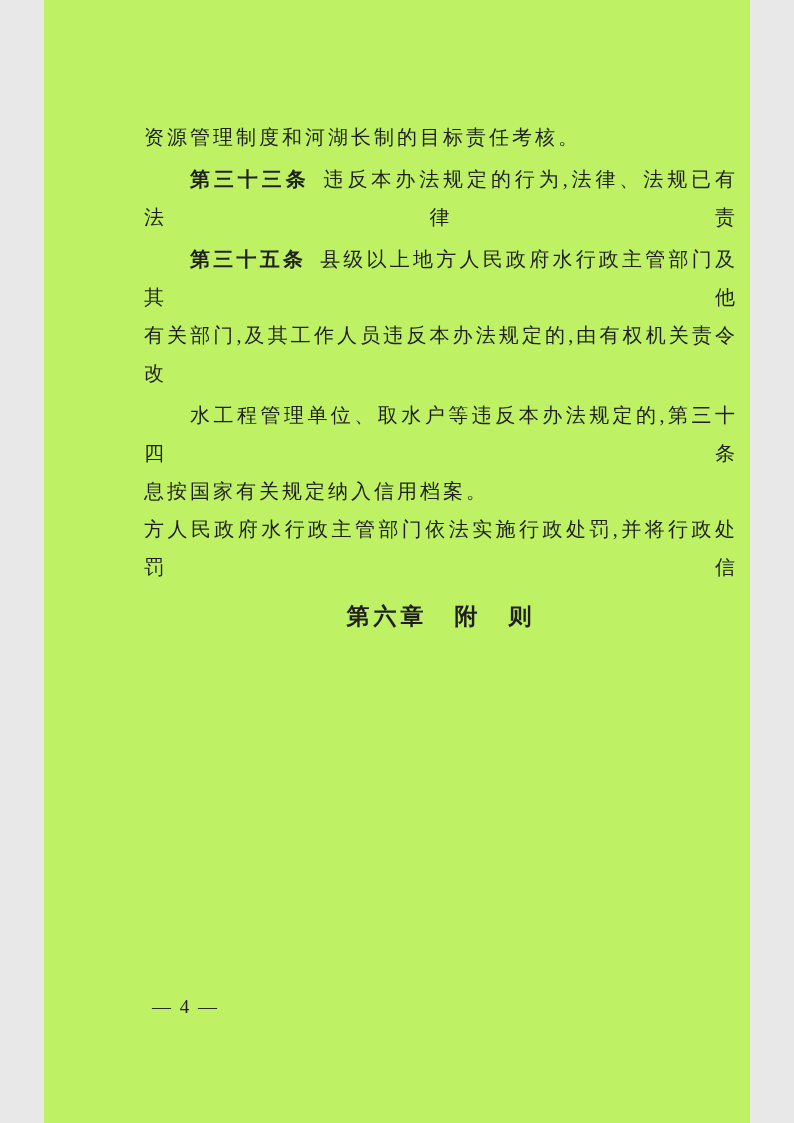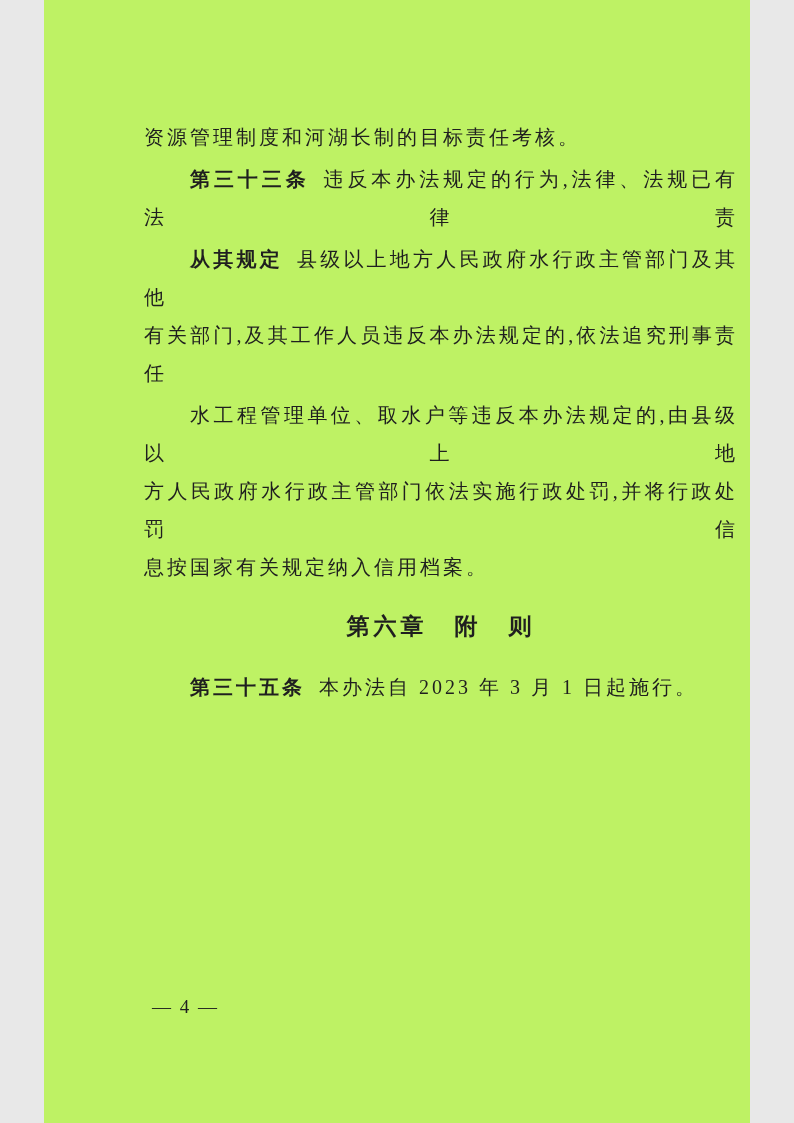--- a/index.html
+++ b/index.html
@@ -88,7 +88,7 @@
 
     <p class="para">
       <span class="line fill indent">
-        <b class="art-num">从其规定</b><span>县级以上地方人民政府水行政主管部门及其他</span>
+        <b class="art-num">第三十五条</b><span>县级以上地方人民政府水行政主管部门及其他</span>
       </span>
       <span class="line fill">有关部门,及其工作人员违反本办法规定的,依法追究刑事责任</span>
     </p>

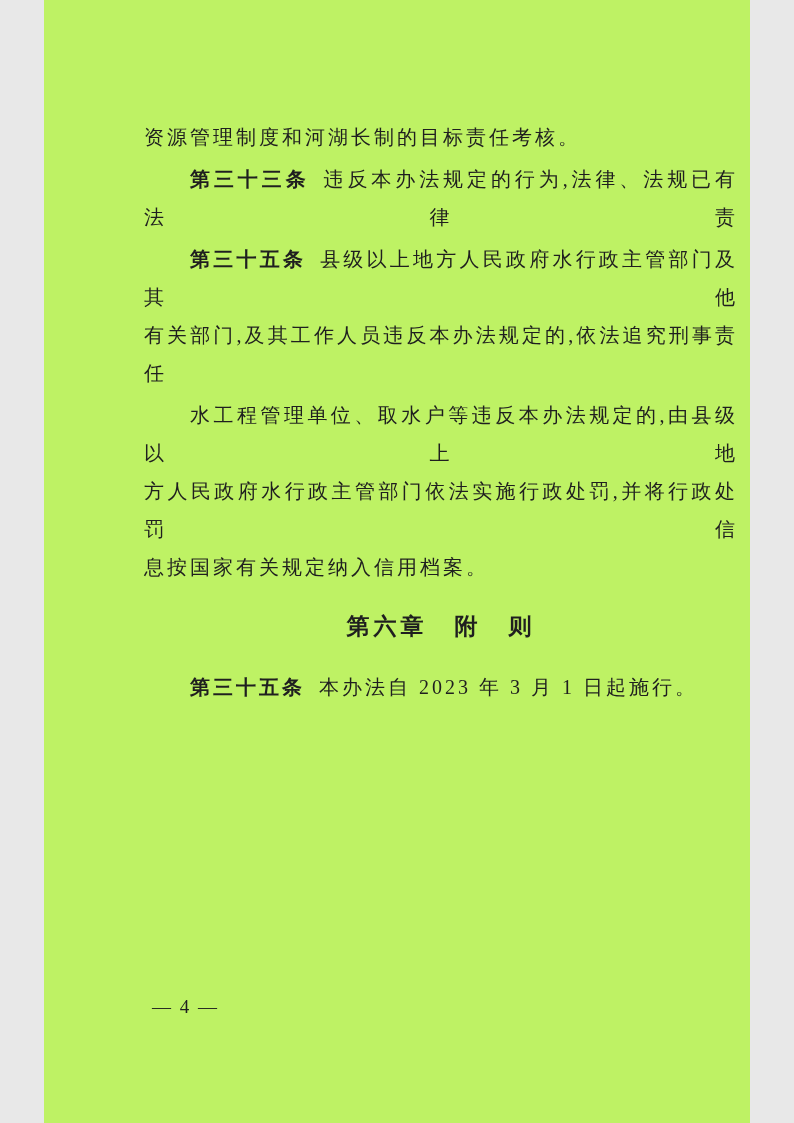--- a/index.html
+++ b/index.html
@@ -90,7 +90,7 @@
       <span class="line fill indent">
         <b class="art-num">第三十五条</b><span>县级以上地方人民政府水行政主管部门及其他</span>
       </span>
-      <span class="line fill">有关部门,及其工作人员违反本办法规定的,依法追究刑事责任</span>
+      <span class="line fill">有关部门,及其工作人员违反本办法规定的,由有权机关责令改</span>
     </p>
 
     <p class="para">

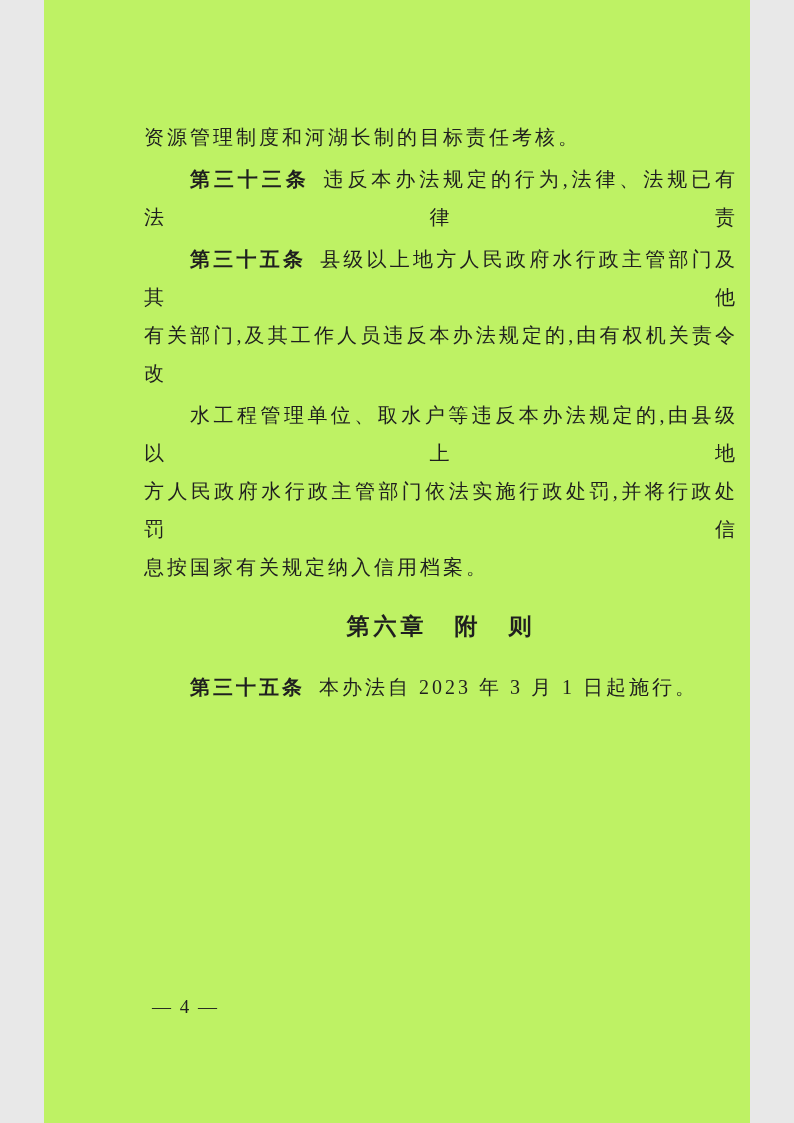--- a/index.html
+++ b/index.html
@@ -94,7 +94,7 @@
     </p>
 
     <p class="para">
-      <span class="line fill indent">水工程管理单位、取水户等违反本办法规定的,由县级以上地</span>
+      <span class="line fill indent">水工程管理单位、取水户等违反本办法规定的,第三十四条</span>
       <span class="line fill">方人民政府水行政主管部门依法实施行政处罚,并将行政处罚信</span>
       <span class="line last-line">息按国家有关规定纳入信用档案。</span>
     </p>

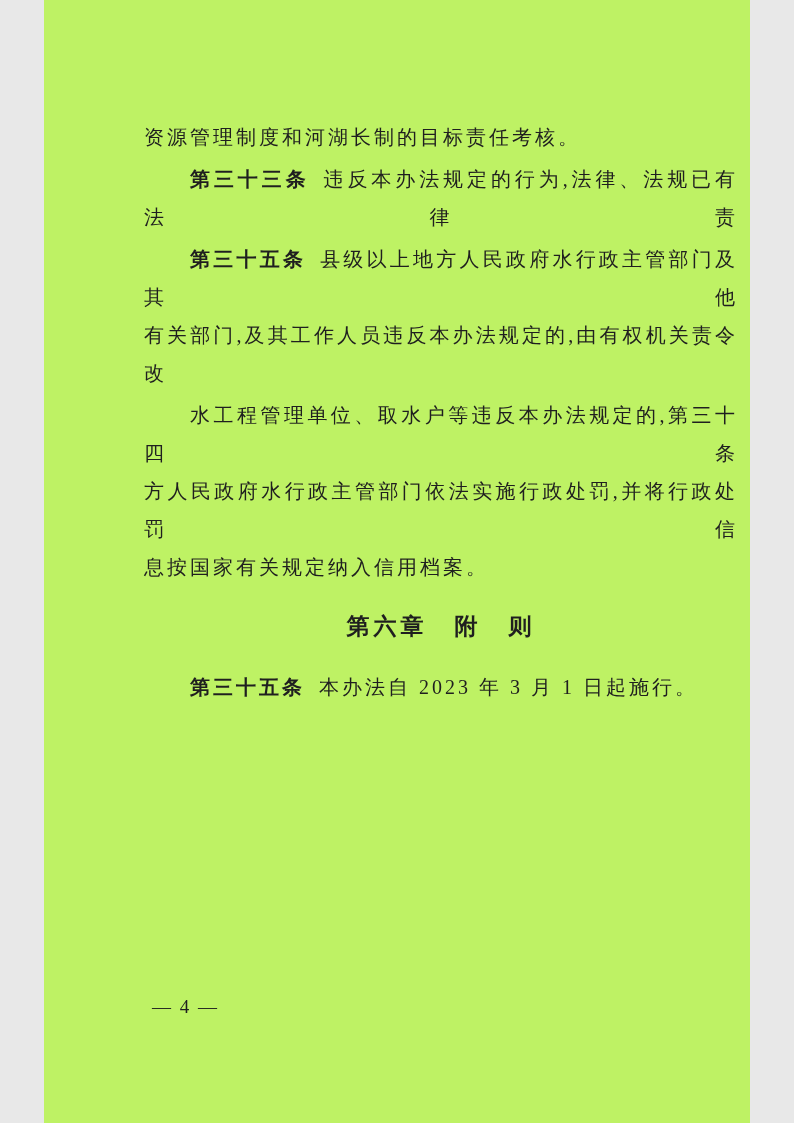--- a/index.html
+++ b/index.html
@@ -95,8 +95,8 @@
 
     <p class="para">
       <span class="line fill indent">水工程管理单位、取水户等违反本办法规定的,第三十四条</span>
+      <span class="line last-line">息按国家有关规定纳入信用档案。</span>
       <span class="line fill">方人民政府水行政主管部门依法实施行政处罚,并将行政处罚信</span>
-      <span class="line last-line">息按国家有关规定纳入信用档案。</span>
     </p>
 
     <h2 class="chapter">第六章　附　则</h2>

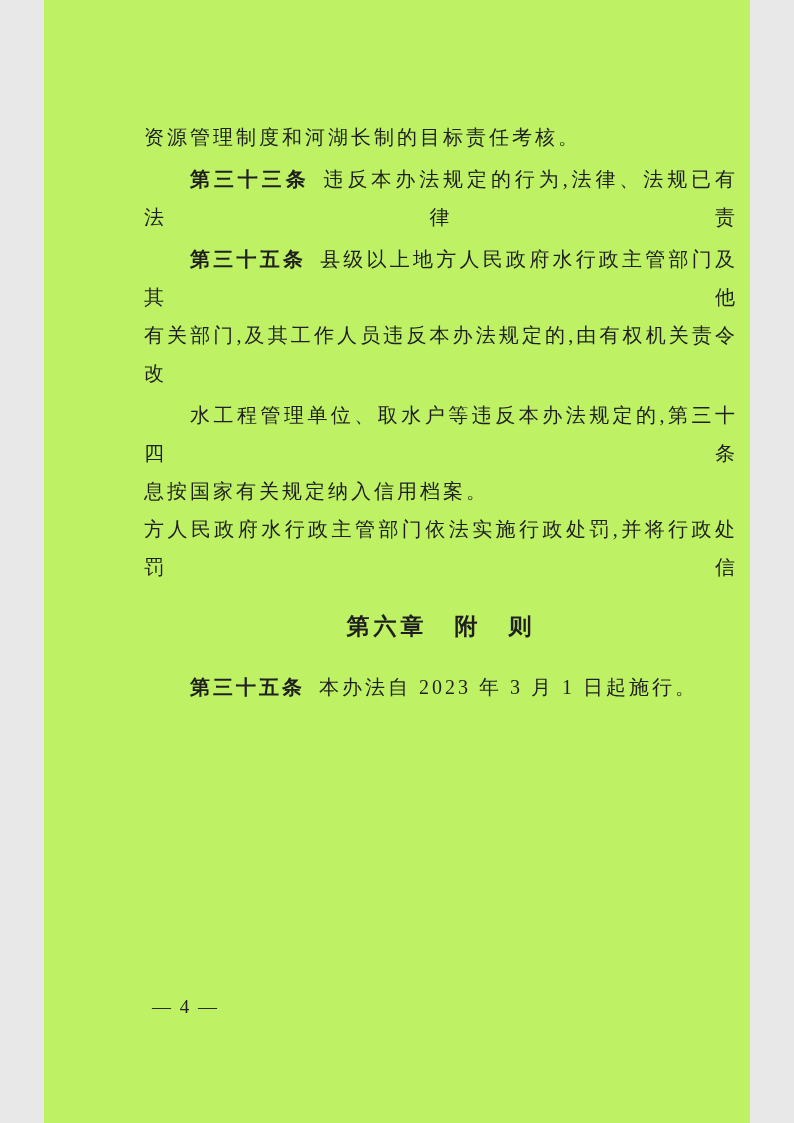--- a/index.html
+++ b/index.html
@@ -51,9 +51,9 @@
     margin-right: 14px;
   }
   .chapter {
-    margin: 22px 0 20px 0;
+    margin: 10px 0 20px 0;
     text-align: center;
-    font-family: Liberation Mono, monospace;
+    font-family: Liberation Sans, sans-serif;
     font-weight: 700;
     font-size: 23px;
     line-height: 40px;

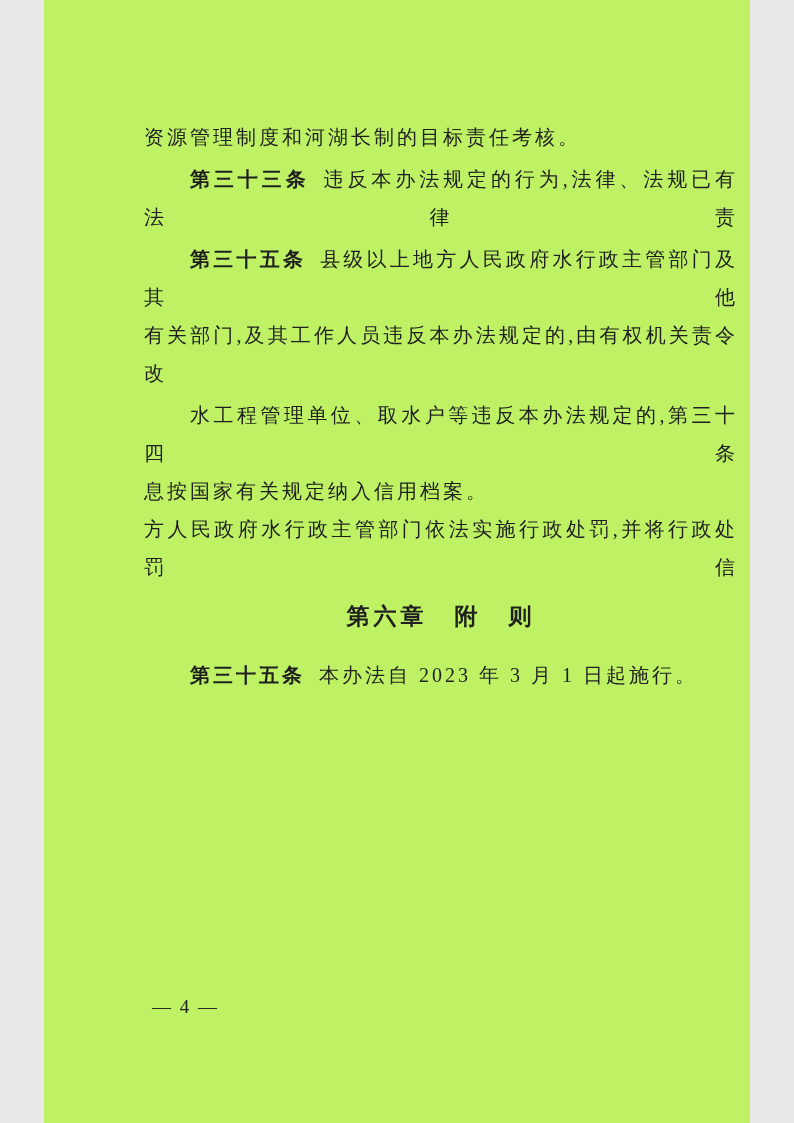--- a/index.html
+++ b/index.html
@@ -101,11 +101,6 @@
 
     <h2 class="chapter">第六章　附　则</h2>
 
-    <p class="para">
-      <span class="line last-line indent">
-        <b class="art-num">第三十五条</b><span>本办法自 2023 年 3 月 1 日起施行。</span>
-      </span>
-    </p>
 
   </div>
 

